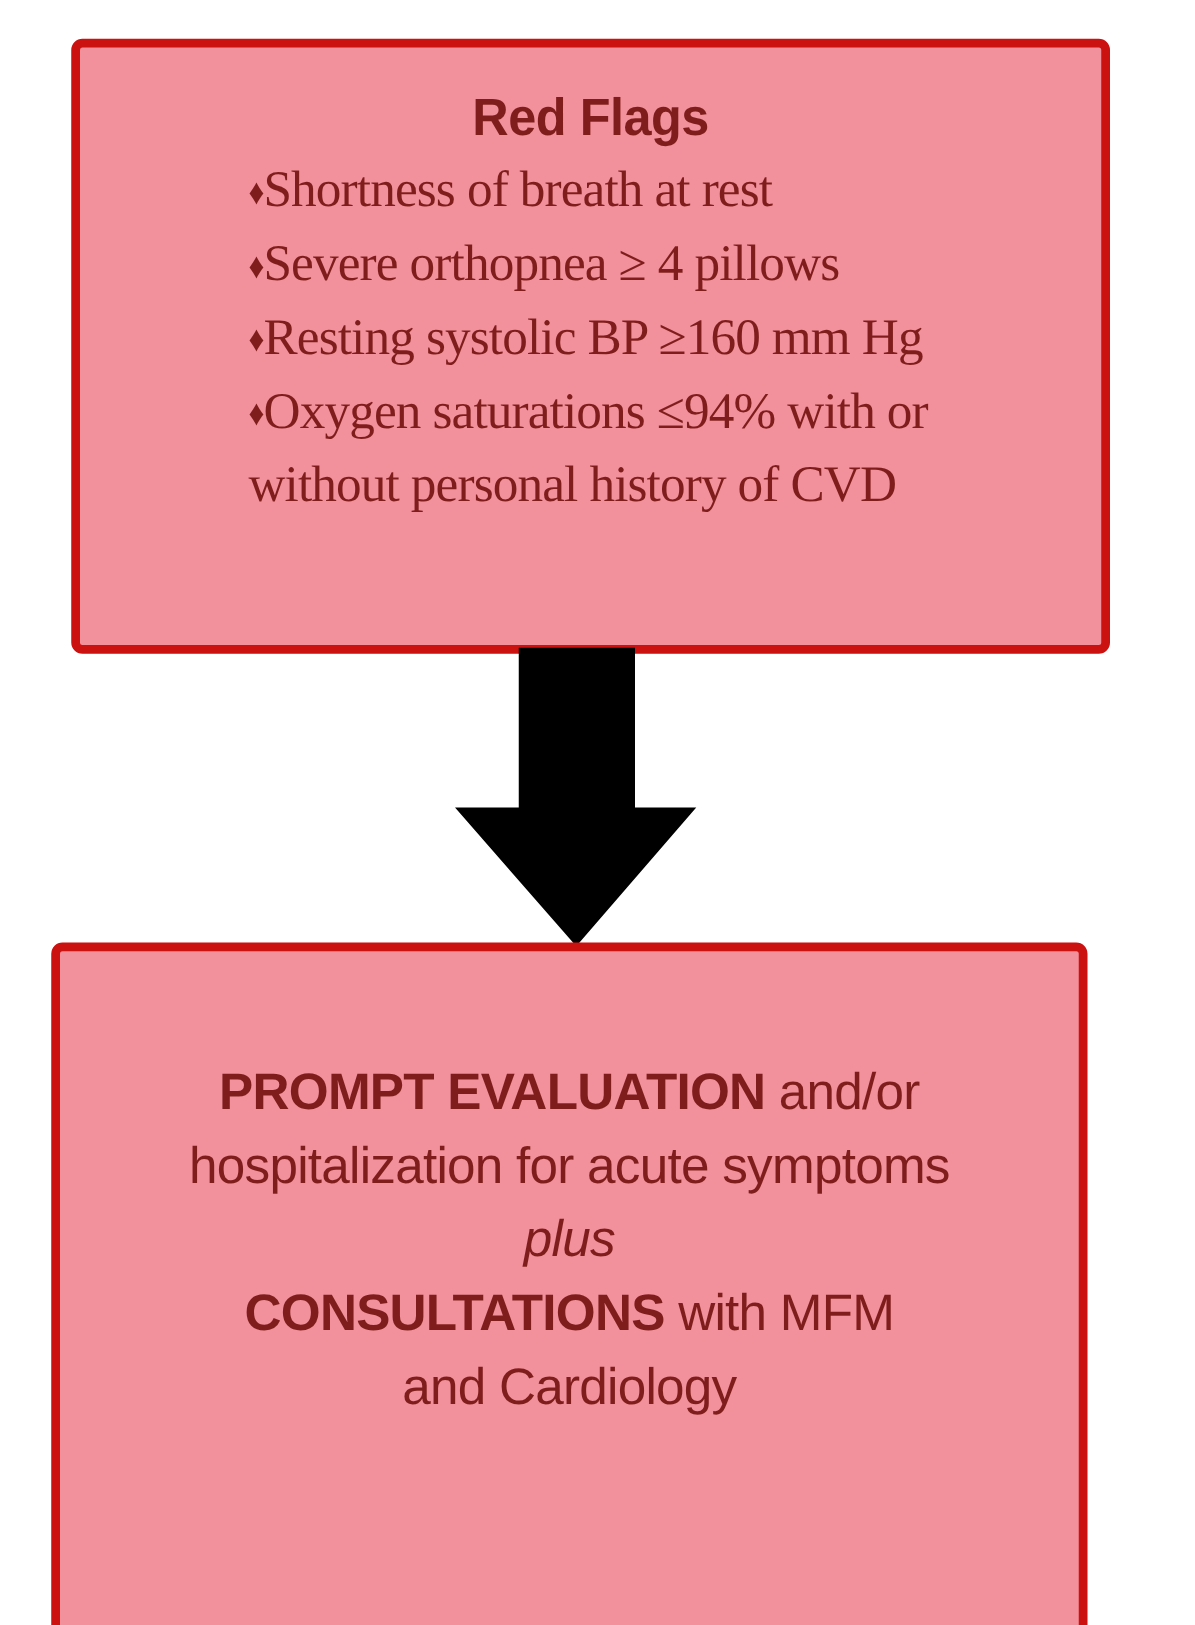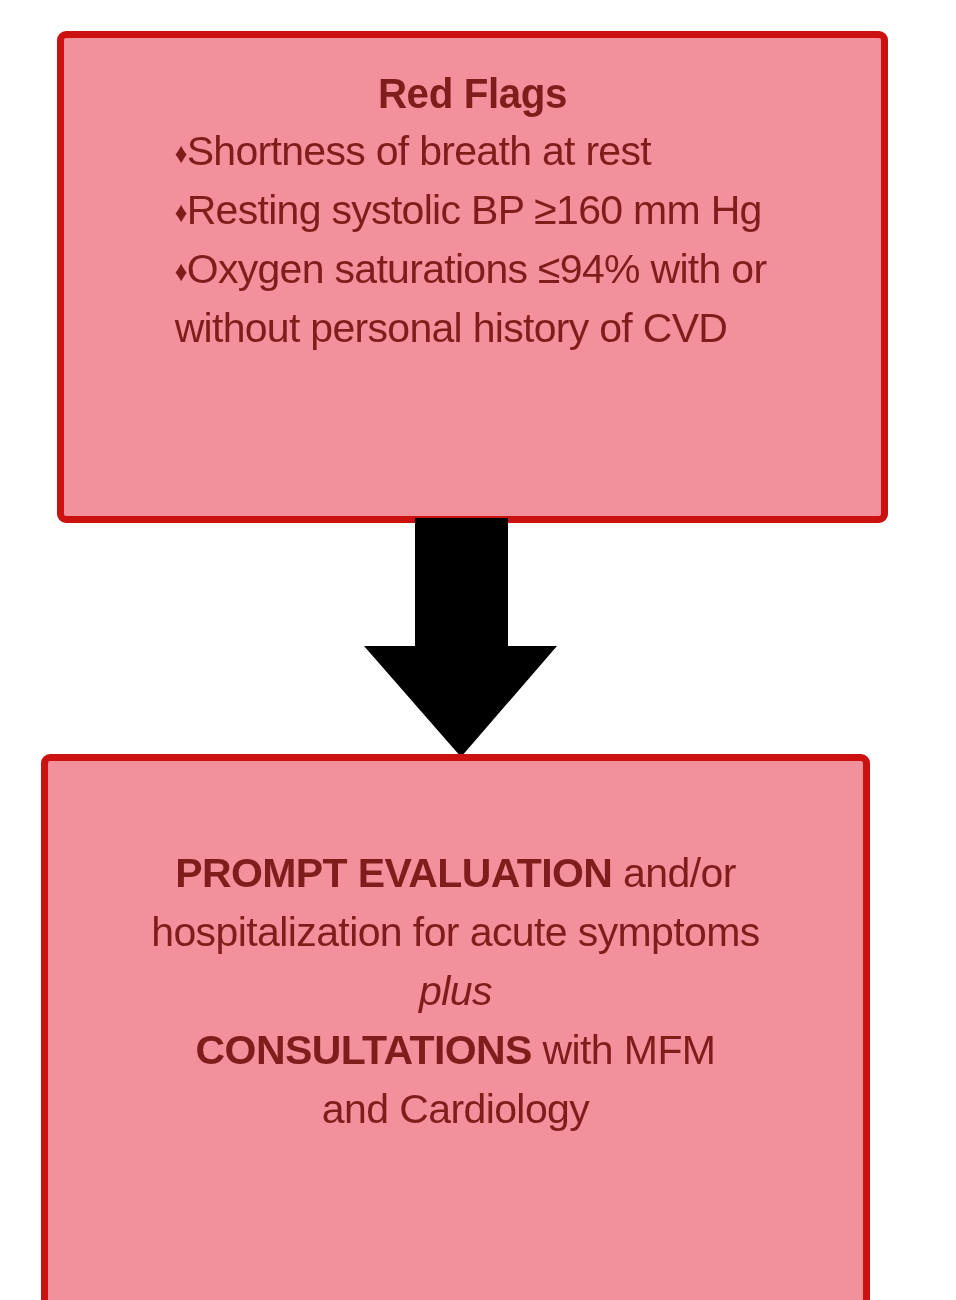--- a/index.html
+++ b/index.html
@@ -75,6 +75,7 @@
     padding: 0;
     display: inline-block;
     text-align: left;
+    font-family: Liberation Serif, serif;
   }
 
   .rf-item {

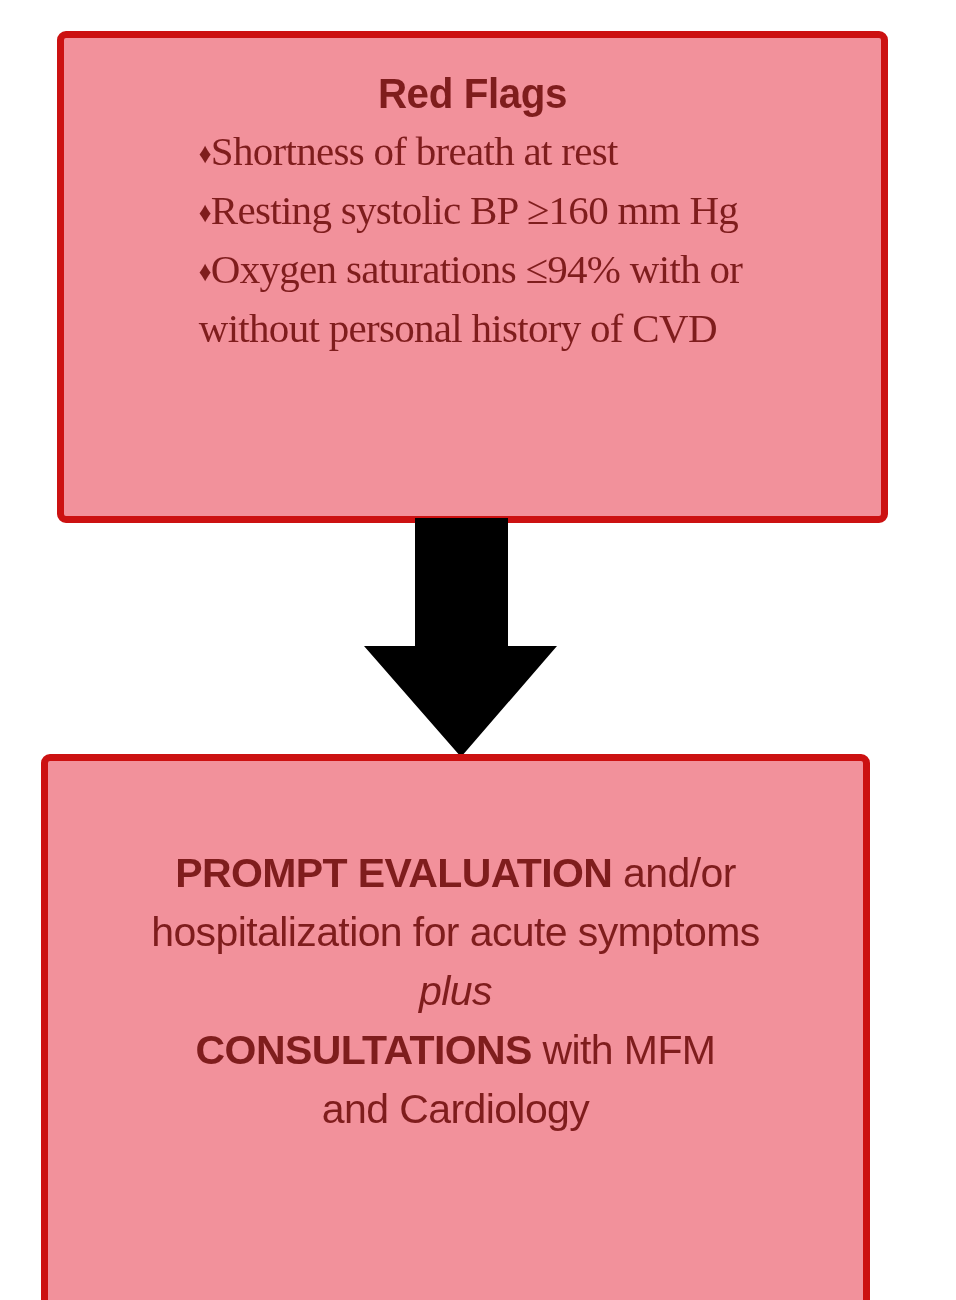--- a/index.html
+++ b/index.html
@@ -139,6 +139,9 @@
           <span class="bullet">♦</span><span>Shortness of breath at rest</span>
         </li>
 
+        <li class="rf-item">
+          <span class="bullet">♦</span><span>Severe orthopnea ≥ 4 pillows</span>
+        </li>
 
 
         <li class="rf-item">

